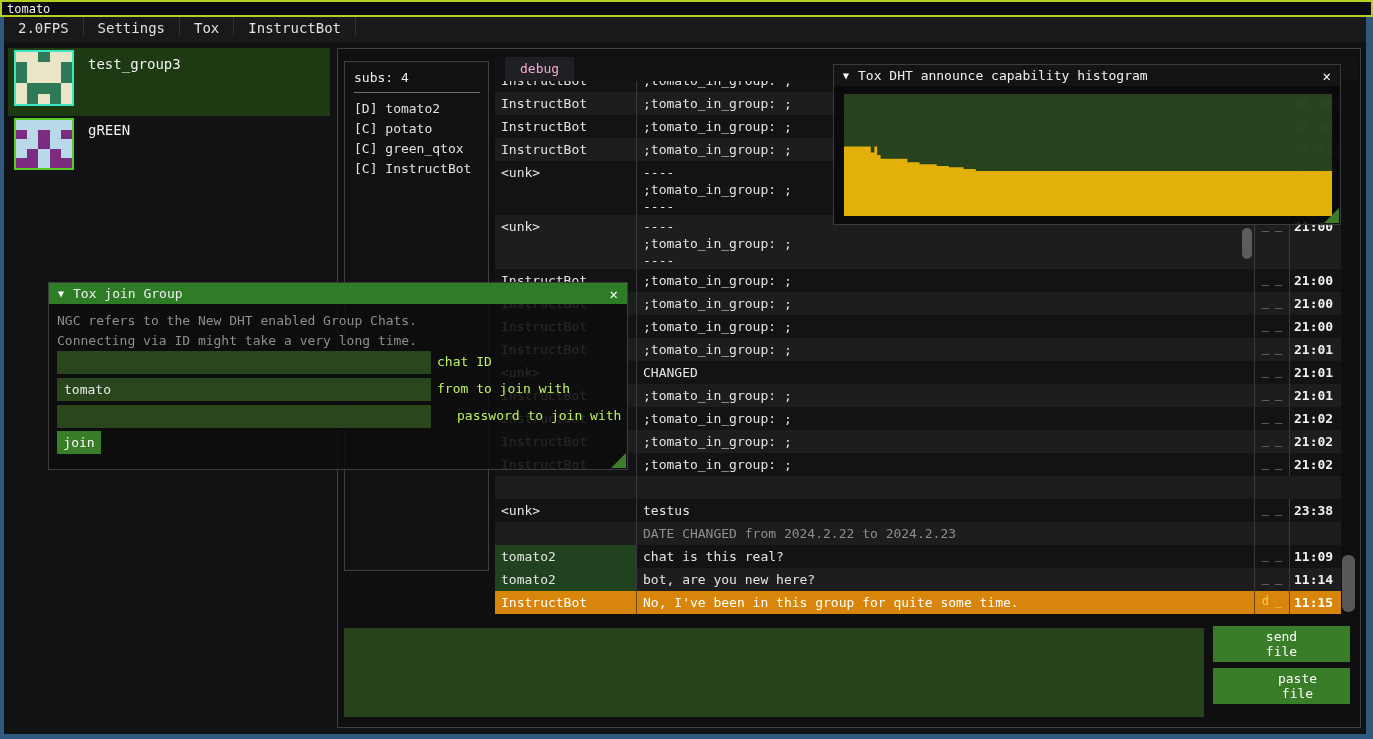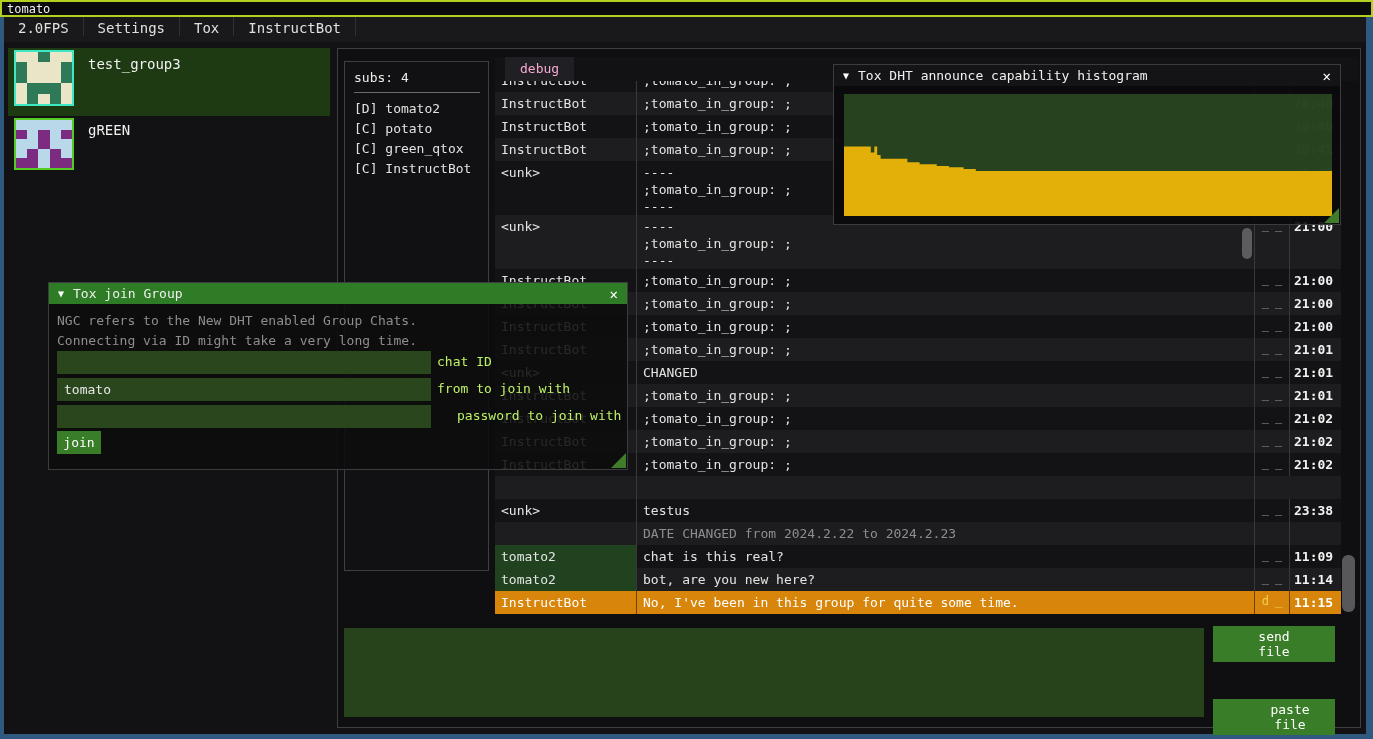--- a/index.html
+++ b/index.html
@@ -54,7 +54,7 @@
   
   .compose{position:absolute;left:6px;top:579px;width:860px;height:89px;background:#26431b;
     border:none;resize:none;color:#e8e8e8;font-family:"DejaVu Sans Mono",monospace;font-size:13px;}
-  .filebtn{position:absolute;left:875px;width:122px;height:36px;background:#3a7d28;color:#fff;
+  .filebtn{position:absolute;left:875px;width:137px;height:36px;background:#3a7d28;color:#fff;
     display:flex;flex-direction:column;align-items:center;justify-content:center;line-height:15px;
     font-size:13px;cursor:pointer;}
   .sendbtn{top:577px;} .pastebtn{top:650px;padding-left:32px;}

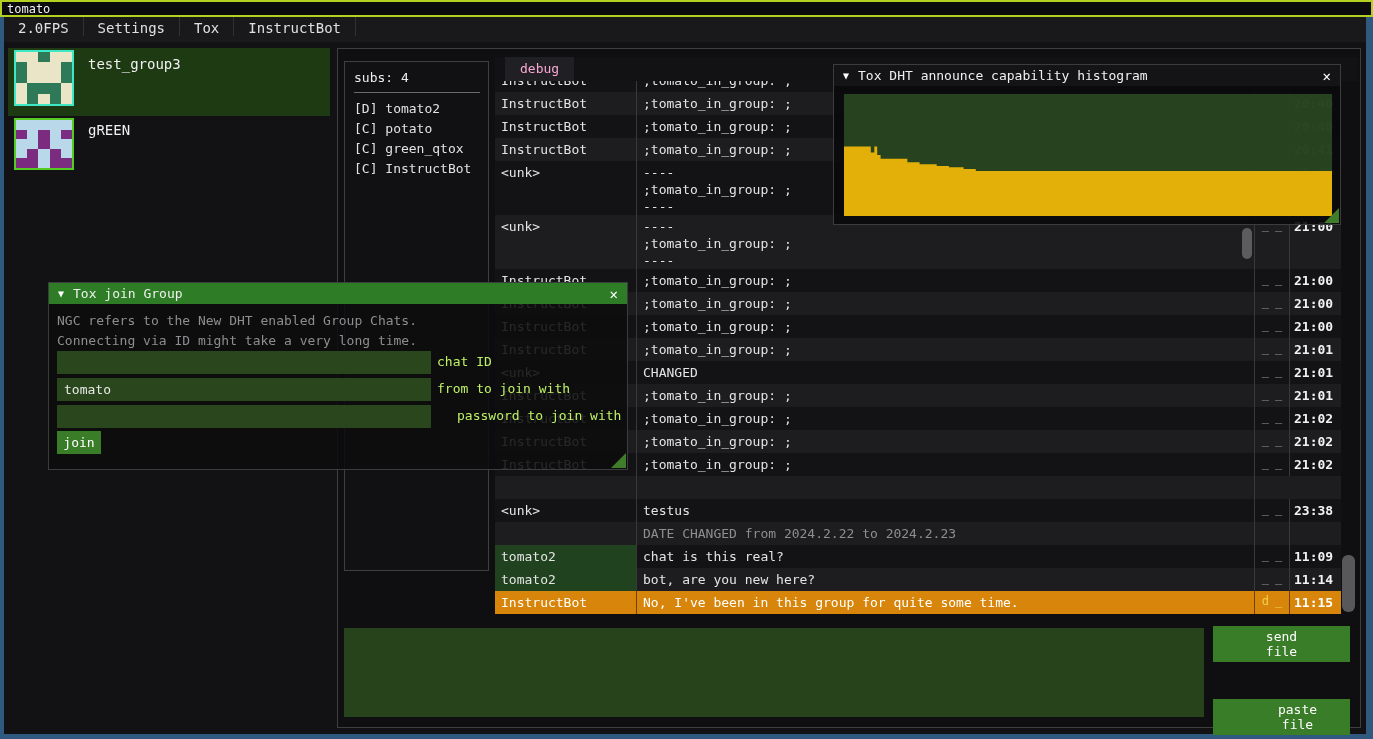--- a/index.html
+++ b/index.html
@@ -57,7 +57,7 @@
   .filebtn{position:absolute;left:875px;width:137px;height:36px;background:#3a7d28;color:#fff;
     display:flex;flex-direction:column;align-items:center;justify-content:center;line-height:15px;
     font-size:13px;cursor:pointer;}
-  .sendbtn{top:577px;} .pastebtn{top:650px;padding-left:32px;}
+  .sendbtn{top:577px;} .pastebtn{top:619px;padding-left:32px;}
   
   .thumb{position:absolute;background:#5c5c5e;border-radius:6px;}
   .inthumb{left:904px;top:179px;width:10px;height:31px;}

